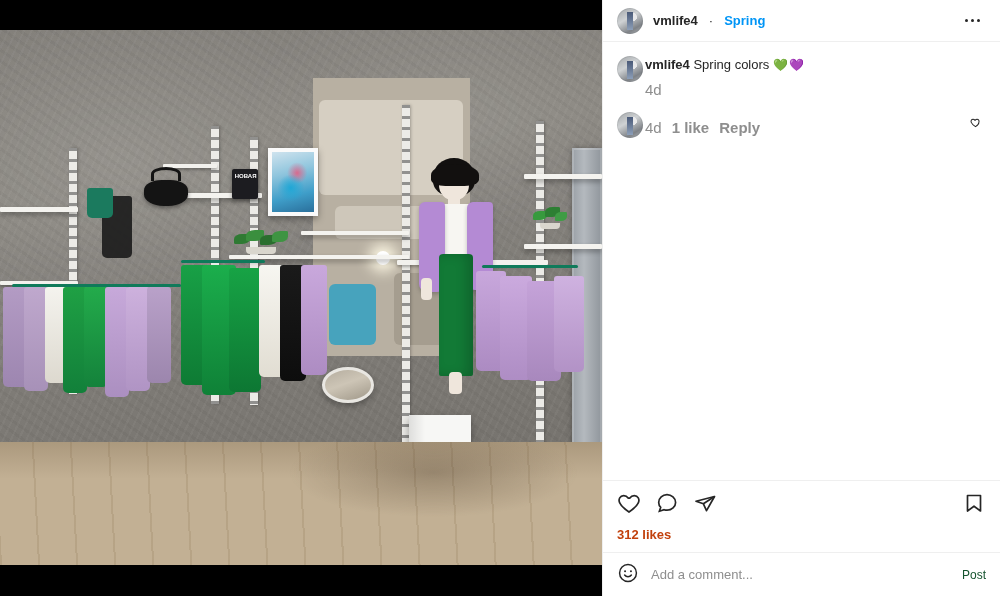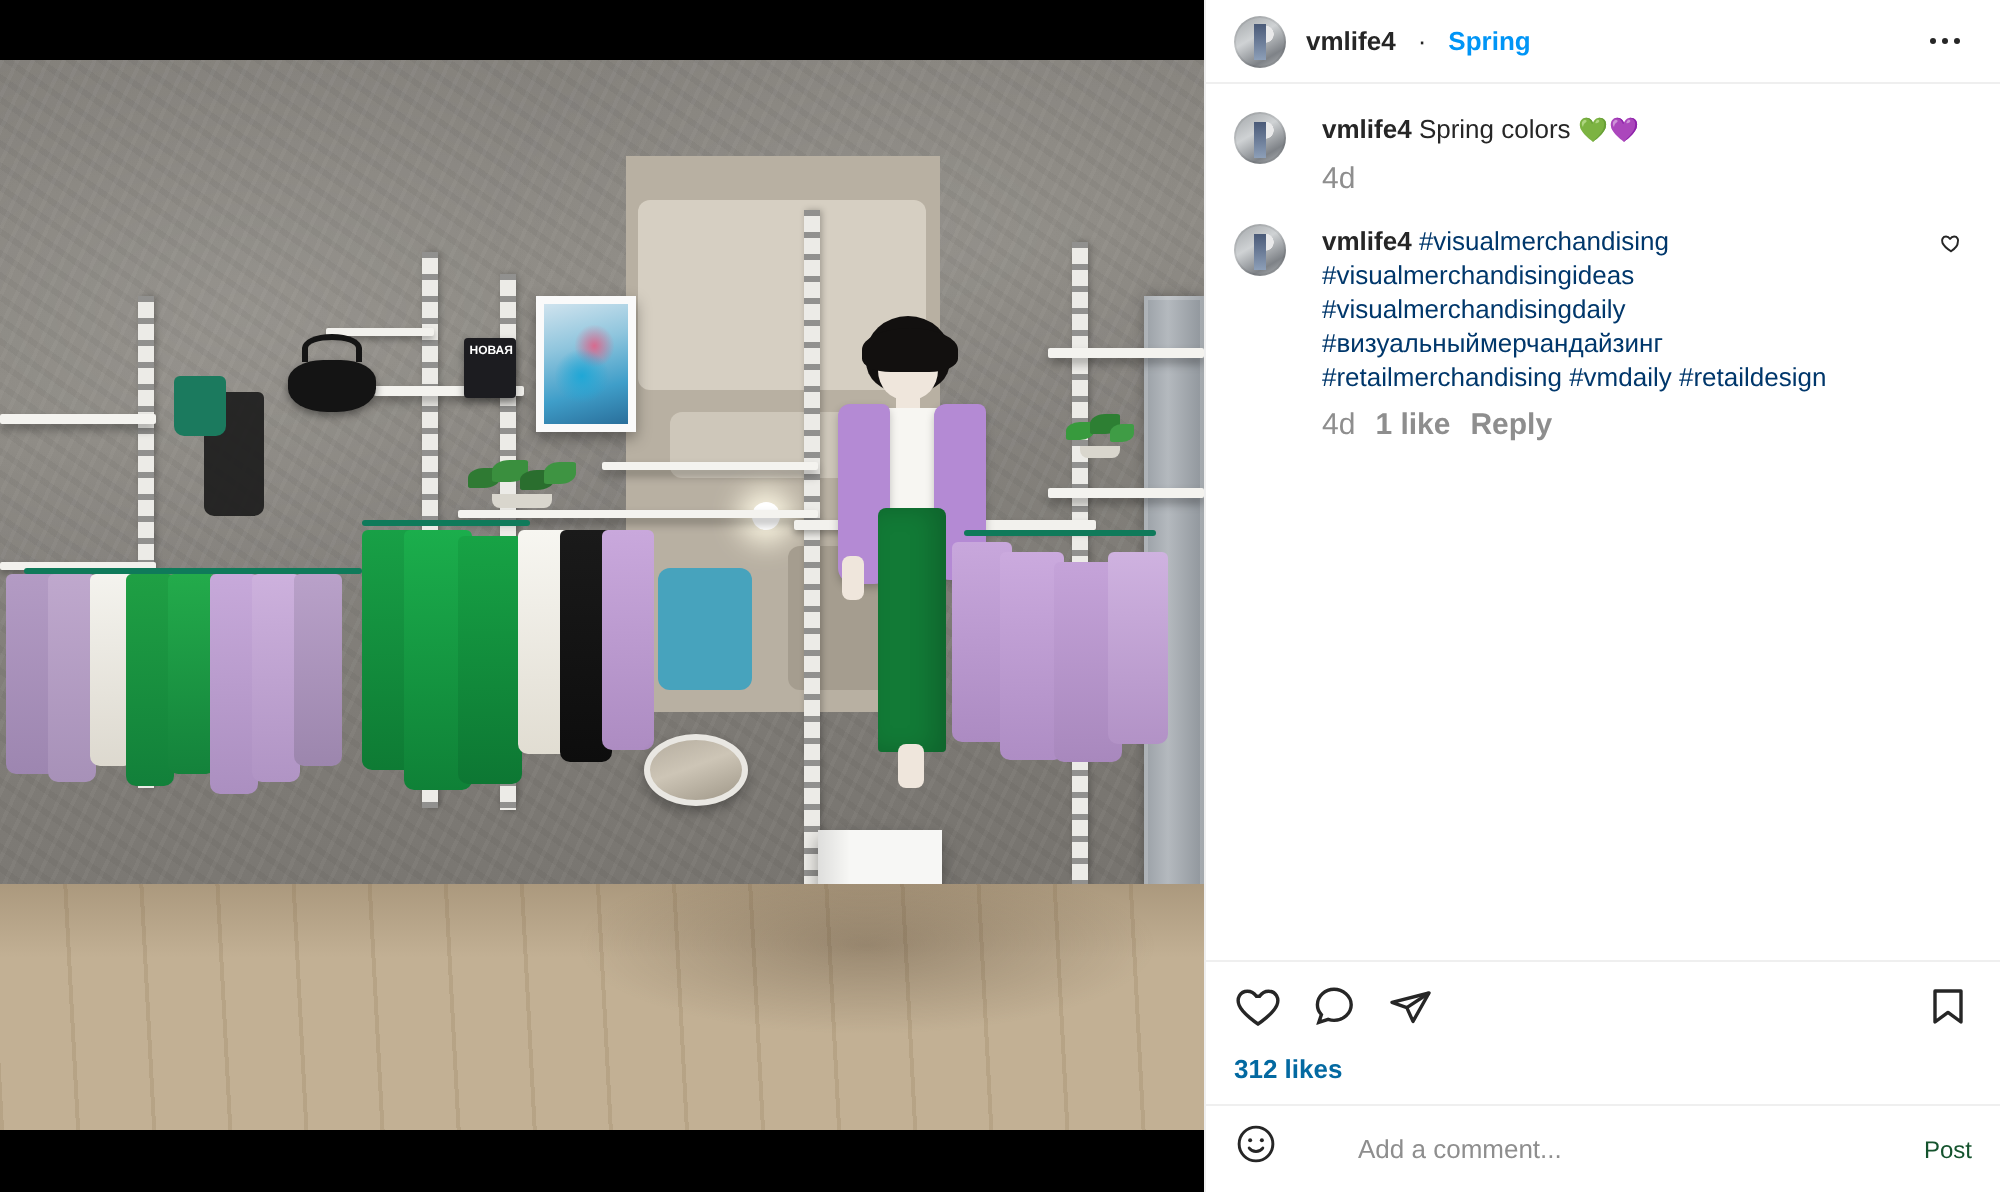--- a/index.html
+++ b/index.html
@@ -166,7 +166,7 @@
   .more i{ width:3px; height:3px; border-radius:50%; background:#262626; display:block; }
 
   .body{ flex:1 1 auto; overflow:hidden; padding:14px 14px 0 14px; }
-  .cmt{ display:flex; gap:18px; margin-bottom:14px; }
+  .cmt{ display:flex; gap:2px; margin-bottom:14px; }
   .cmt .av{ width:26px; height:26px; flex:0 0 26px; }
   .cmt-main{ flex:1 1 auto; min-width:0; }
   .cmt-txt{ font-size:13px; line-height:17px; color:#262626; word-wrap:break-word; }

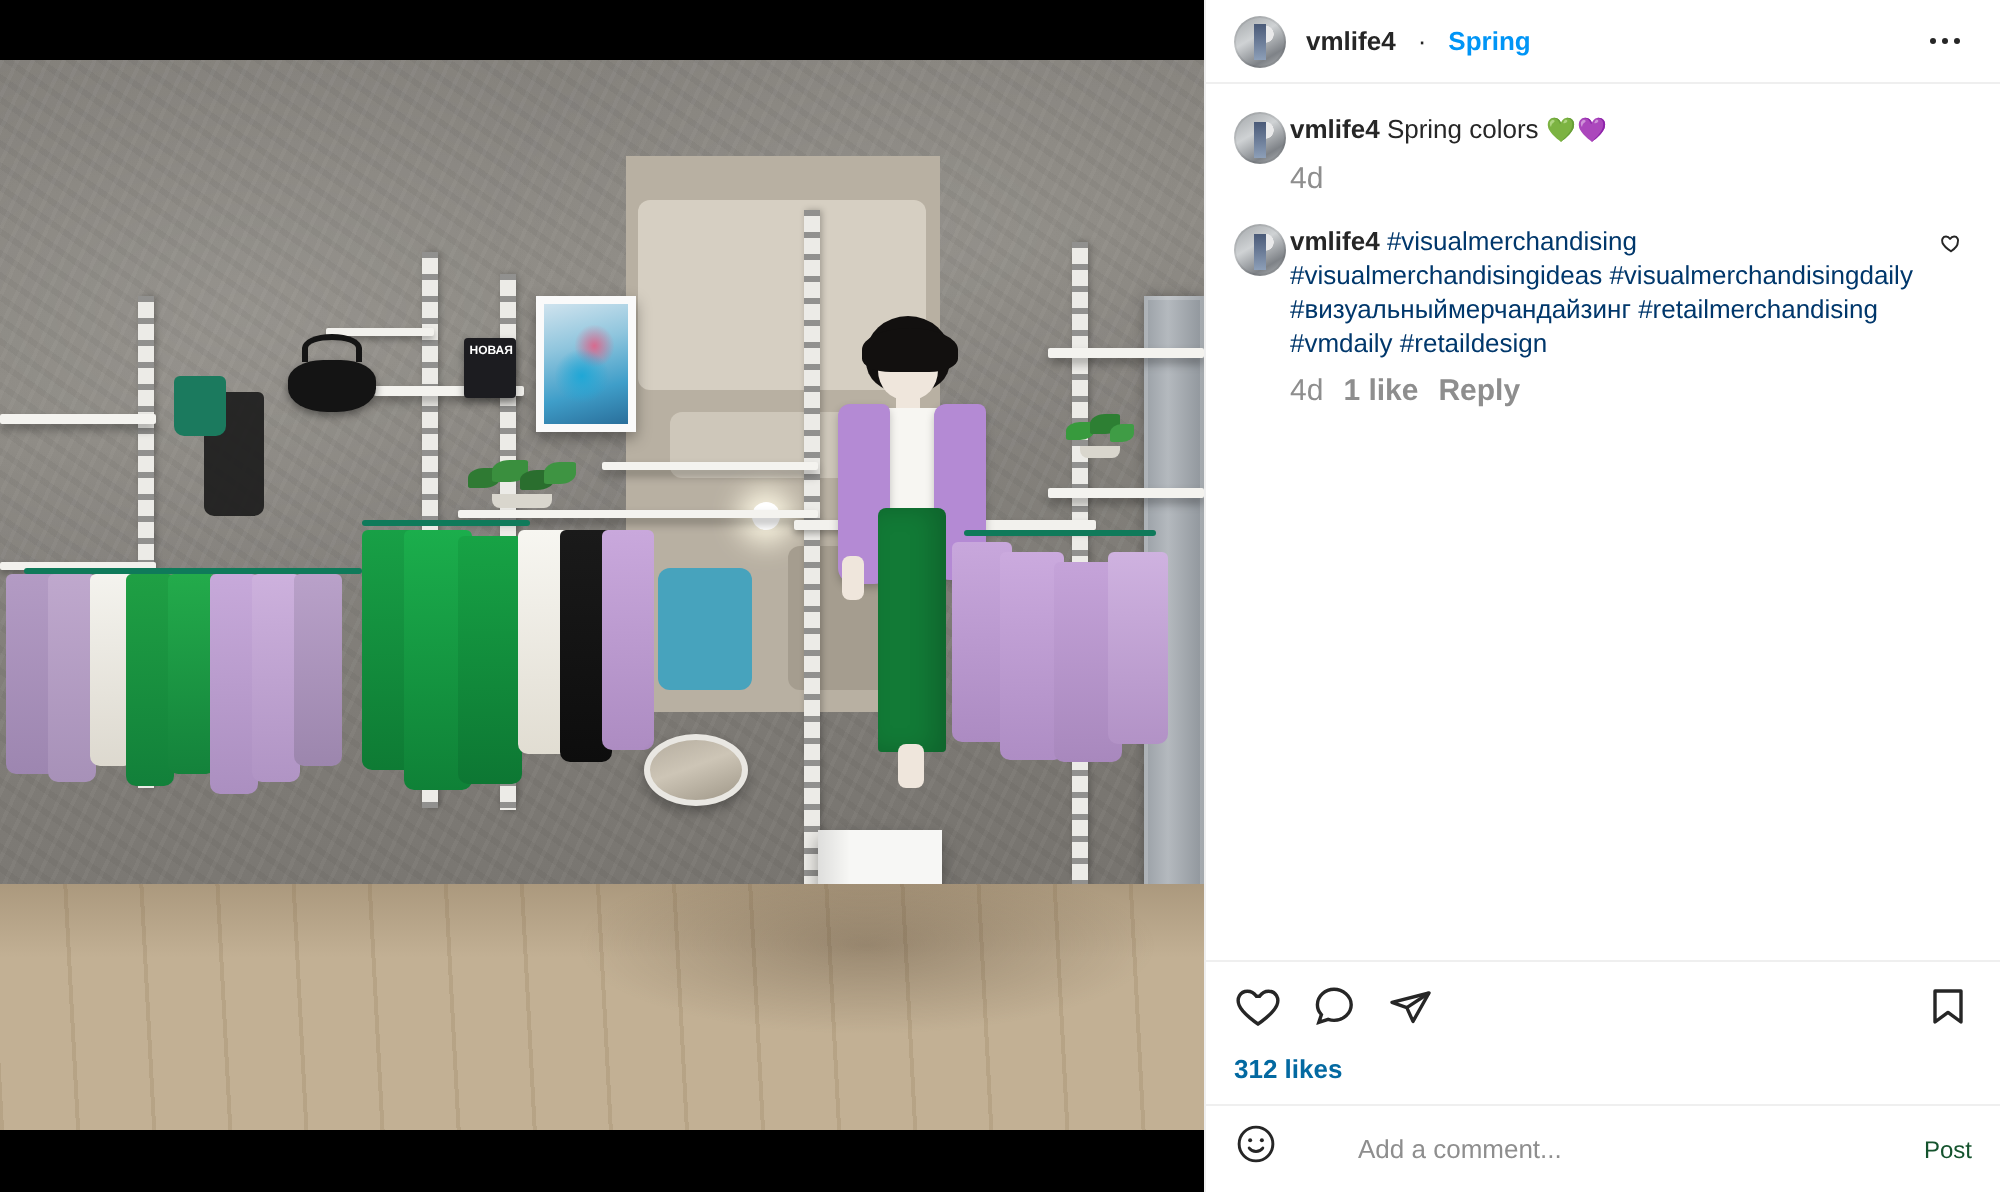--- a/index.html
+++ b/index.html
@@ -351,10 +351,6 @@
       <div class="cmt">
         <div class="av"></div>
         <div class="cmt-main">
-          <div class="cmt-txt">
-            <span class="uname">vmlife4</span>
-            <span class="tag">#visualmerchandising #visualmerchandisingideas #visualmerchandisingdaily #визуальныймерчандайзинг #retailmerchandising #vmdaily #retaildesign</span>
-          </div>
           <div class="cmt-meta">
             <span>4d</span>
             <span class="act">1 like</span>

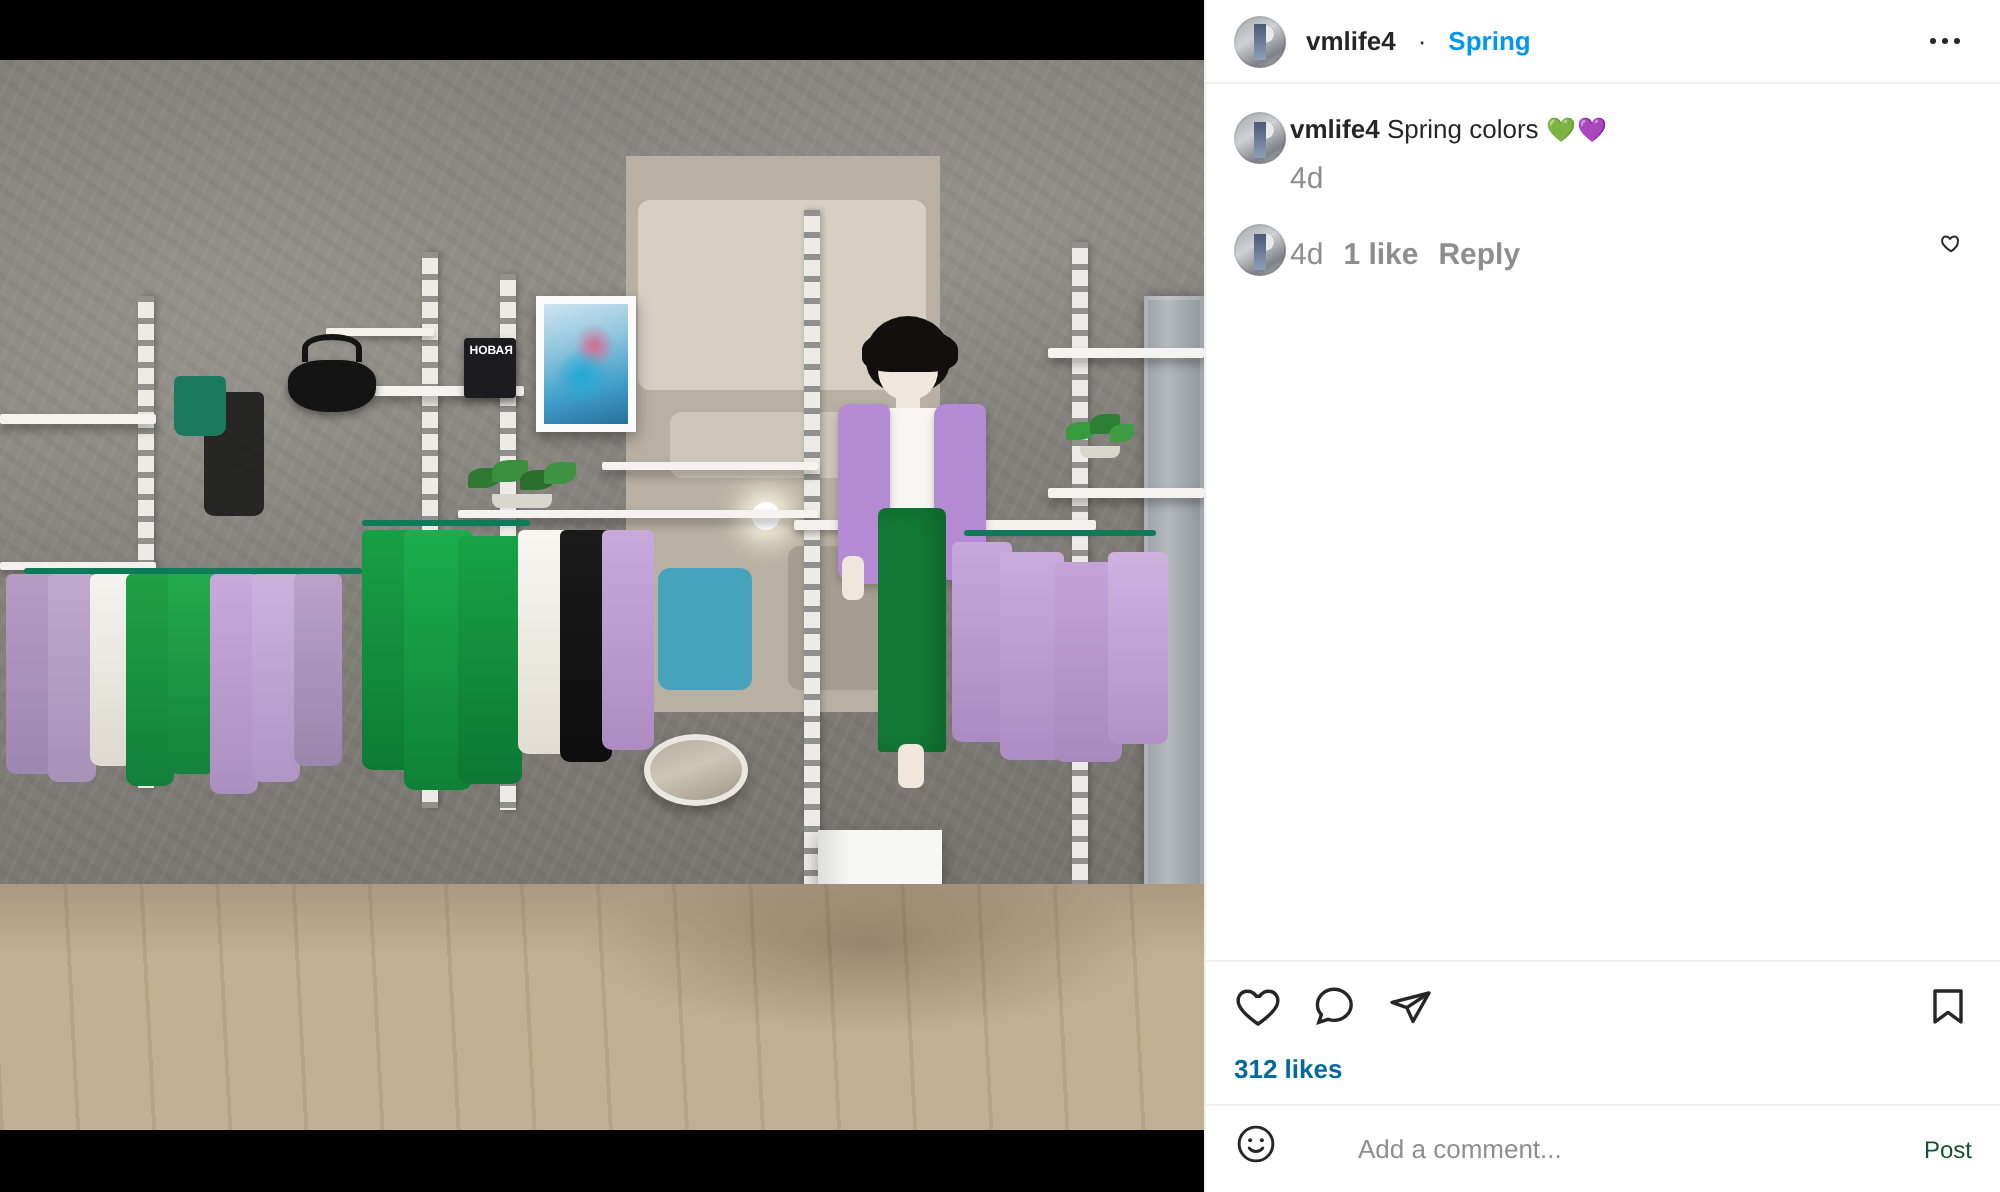--- a/index.html
+++ b/index.html
@@ -183,7 +183,7 @@
   .arow{ display:flex; align-items:center; gap:14px; }
   .ibtn{ cursor:pointer; display:flex; }
   .spacer{ margin-left:auto; }
-  .likes{ font-size:13px; font-weight:bold; color:#0369a1; margin-top:12px; }
+  .likes{ font-size:13px; font-weight:bold; color:#c2410c; margin-top:12px; }
   .ago{ font-size:10px; color:#8e8e8e; margin-top:5px; letter-spacing:.2px; }
 
   .addc{

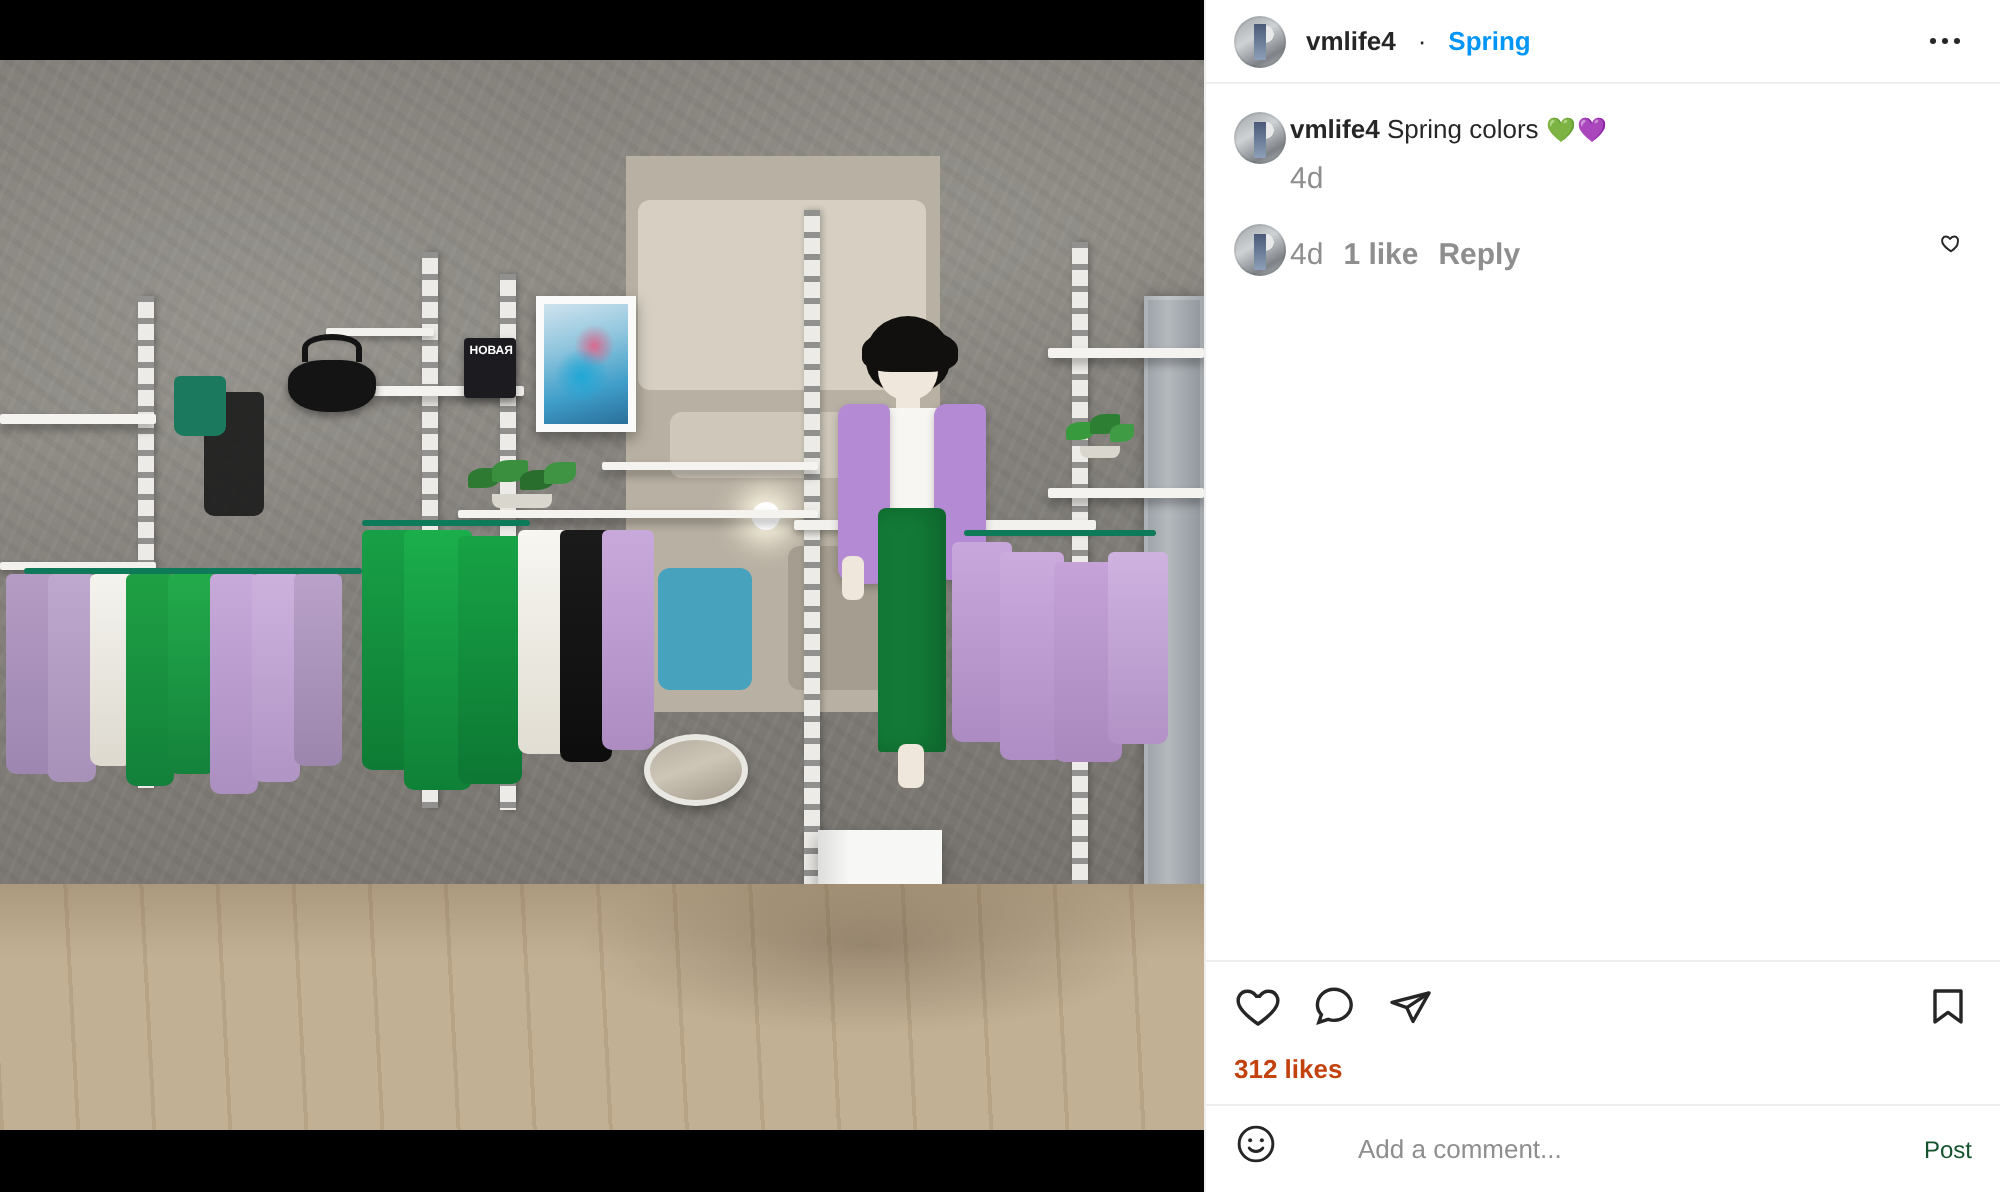--- a/index.html
+++ b/index.html
@@ -195,7 +195,6 @@
     flex:1 1 auto; border:none; outline:none;
     font-size:13px; color:#a16207; font-family:"Liberation Sans", sans-serif;
     background:transparent;
-    margin-left:28px;
   }
   .cinput::placeholder{ color:#8e8e8e; }
   .postbtn{ font-size:12px; font-weight:normal; color:#14532d; cursor:pointer; }

